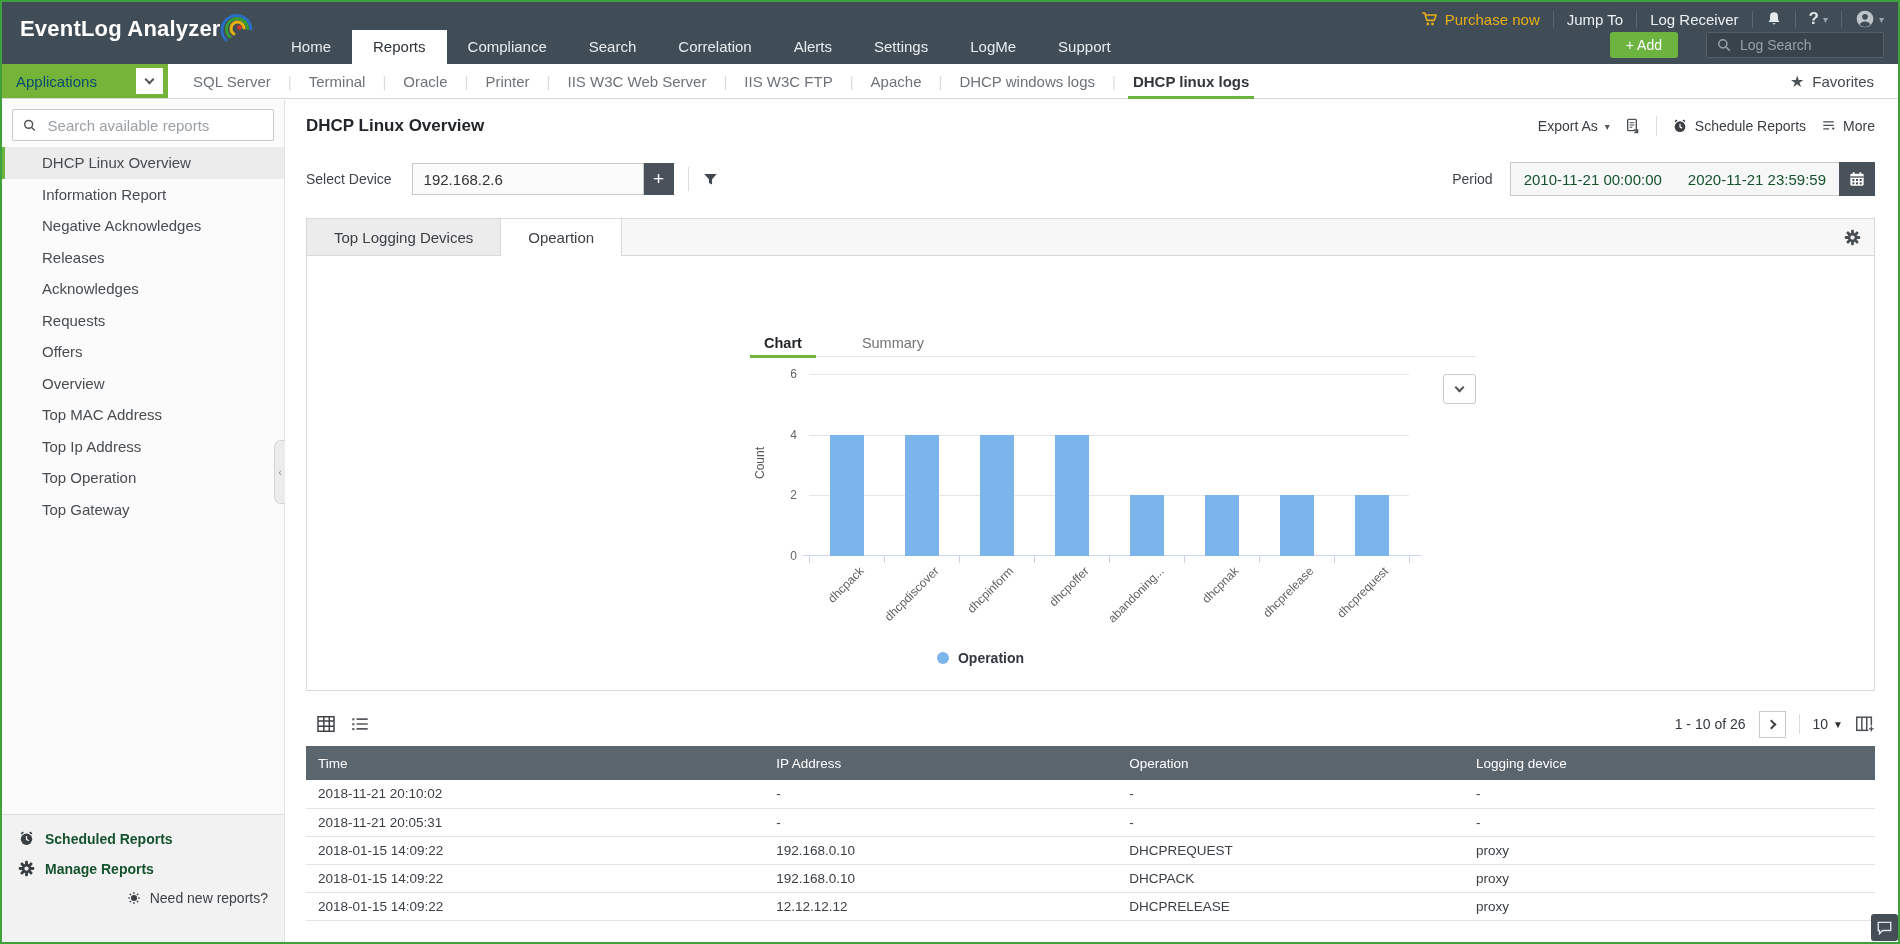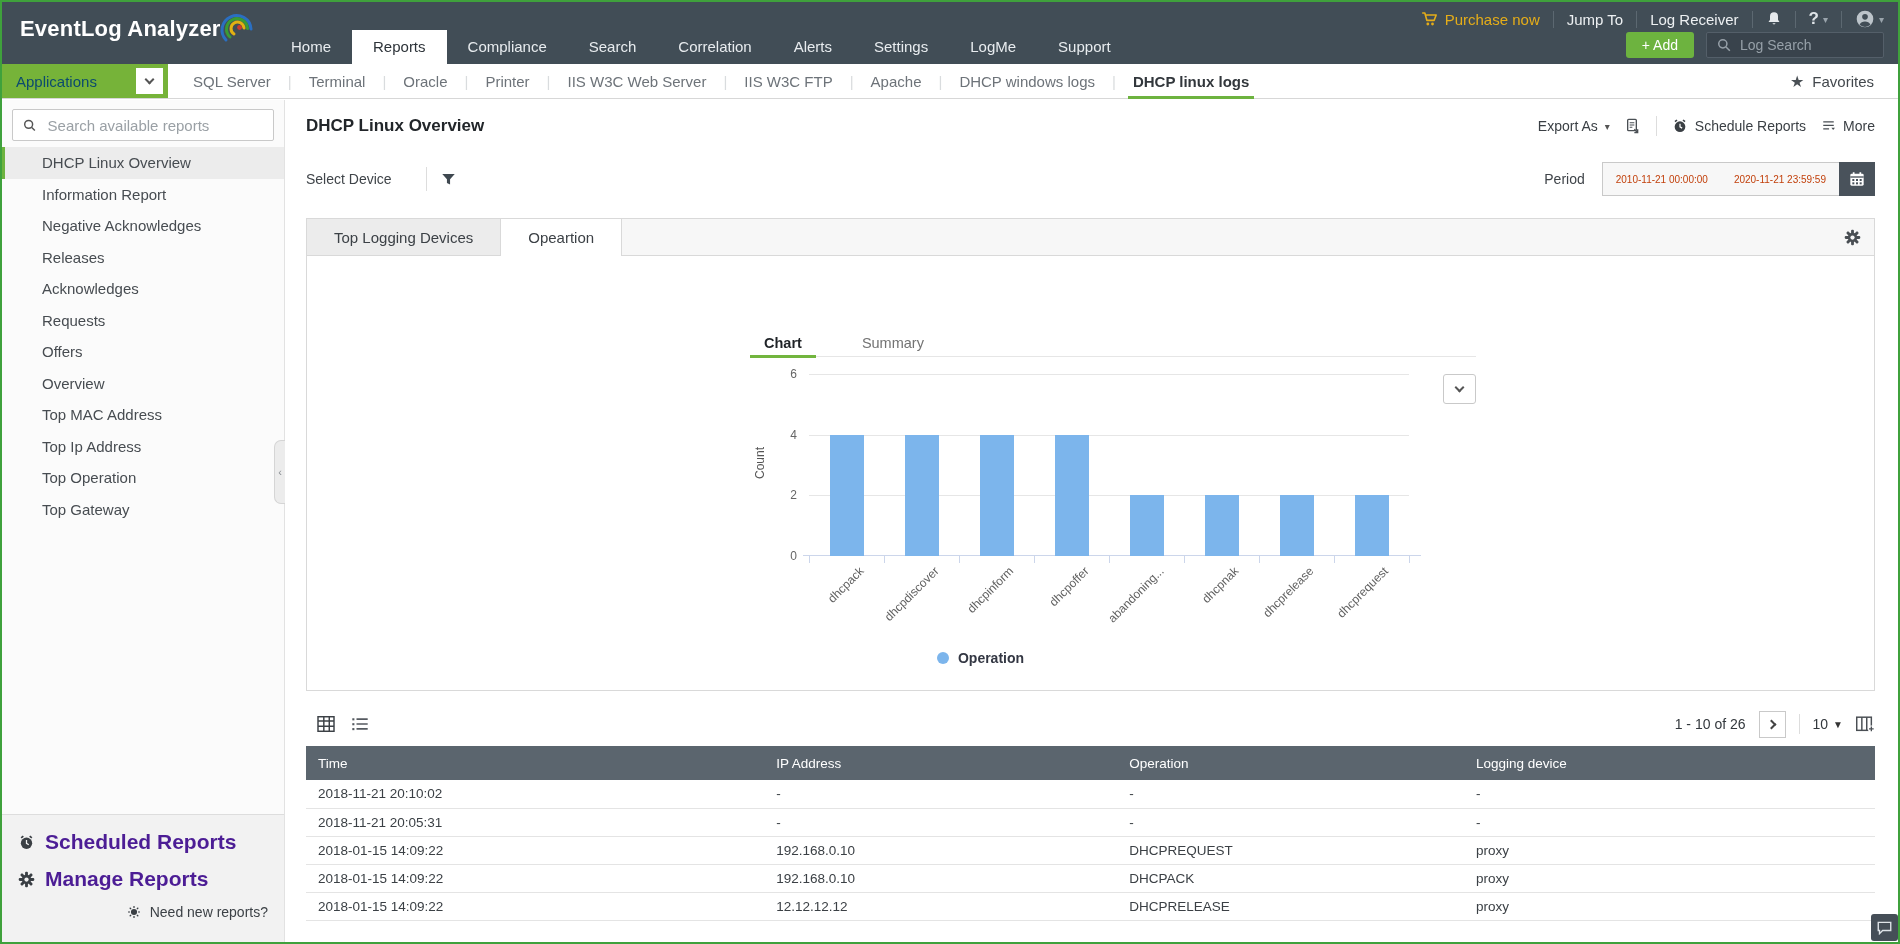--- a/index.html
+++ b/index.html
@@ -17,7 +17,7 @@
   .util-sep{width:1px;height:17px;background:#5c6871;margin:0 13px;}
   .purchase{color:#e5ad19;display:flex;align-items:center;gap:7px;cursor:pointer;}
   .caret{font-size:10px;color:#9aa4ac;margin-left:4px;}
-  .action-row{position:absolute;right:14px;bottom:6px;display:flex;gap:12px;align-items:center;border-radius:9px;}
+  .action-row{position:absolute;right:14px;bottom:6px;display:flex;gap:28px;align-items:center;border-radius:9px;}
   .add-btn{background:#6db33f;color:#fff;font-size:14px;padding:5px 16px;border-radius:3px;cursor:pointer;display:flex;gap:6px;align-items:center;}
   .log-search{background:#39434c;border:1px solid #545f69;color:#96a0a8;width:178px;padding:4px 10px;font-size:14px;display:flex;gap:9px;align-items:center;border-radius:2px;cursor:pointer;}
   

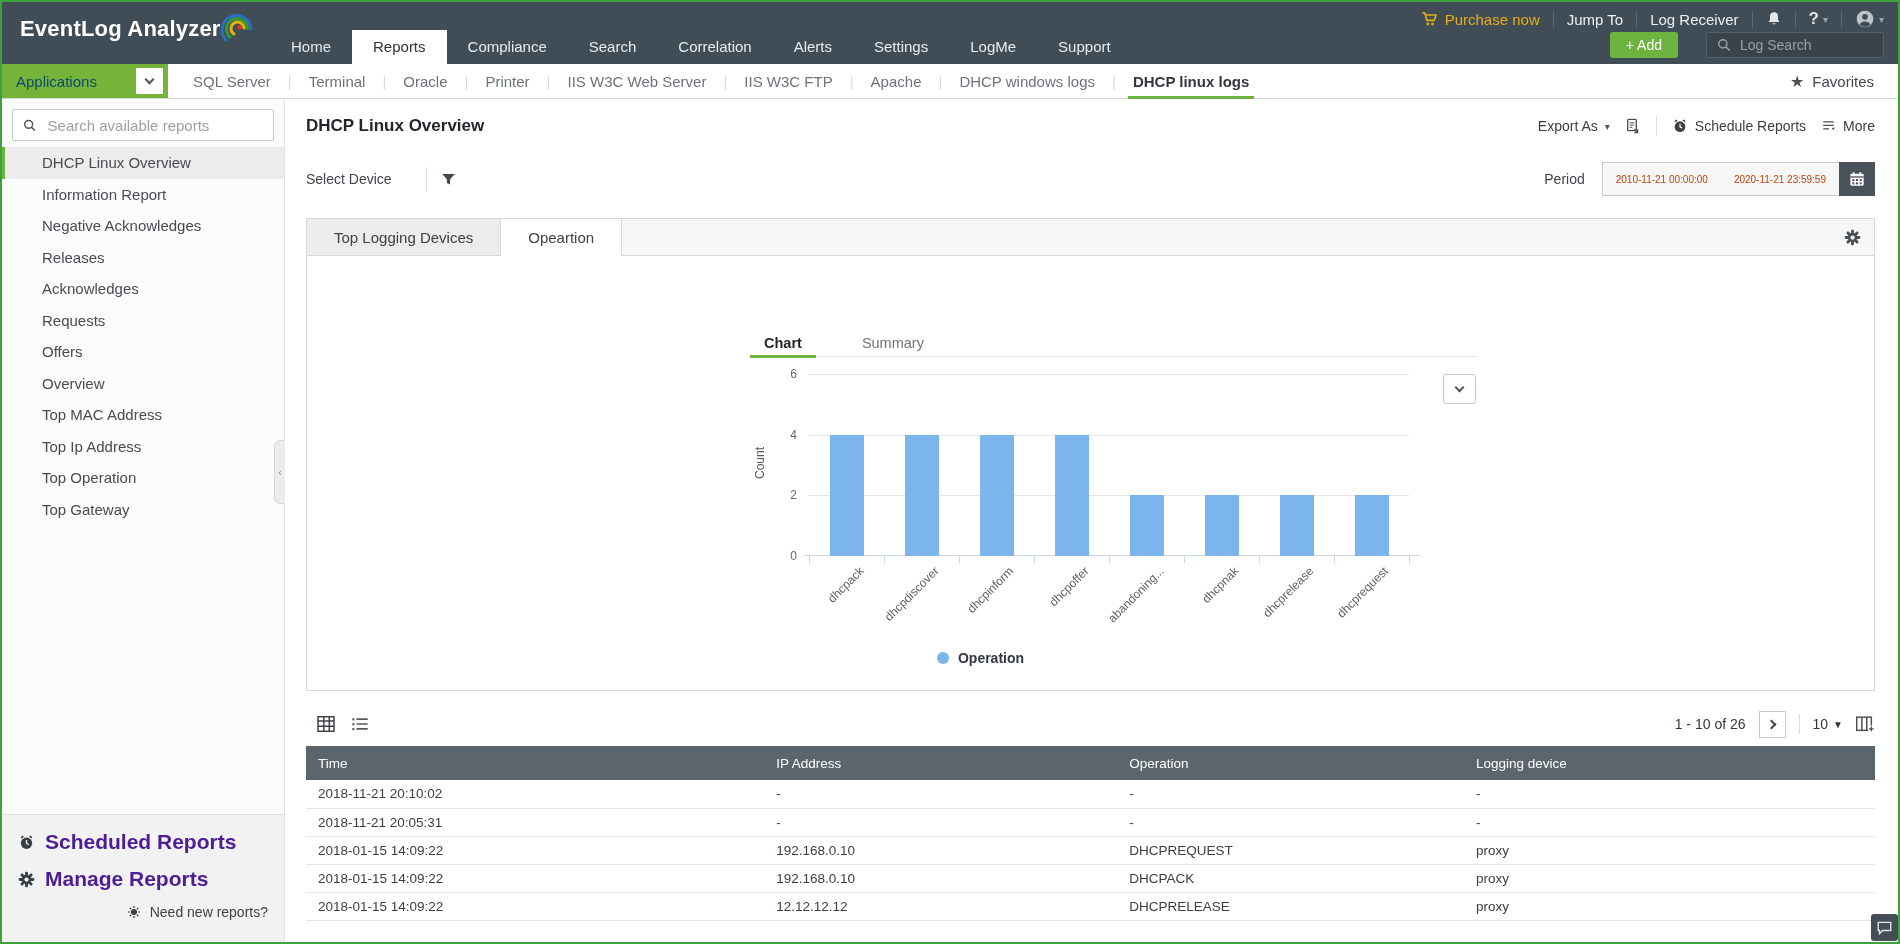--- a/index.html
+++ b/index.html
@@ -303,6 +303,10 @@
 
     <div class="filter-row">
       <span class="flabel">Select Device</span>
+      <div class="device-box">
+        <input class="device-input" type="text" value="192.168.2.6" style="">
+        <button class="dark-btn">+</button>
+      </div>
       <span class="vert-sep"></span>
       <span style="cursor:pointer;">
         <svg width="15" height="15" viewBox="0 0 24 24">

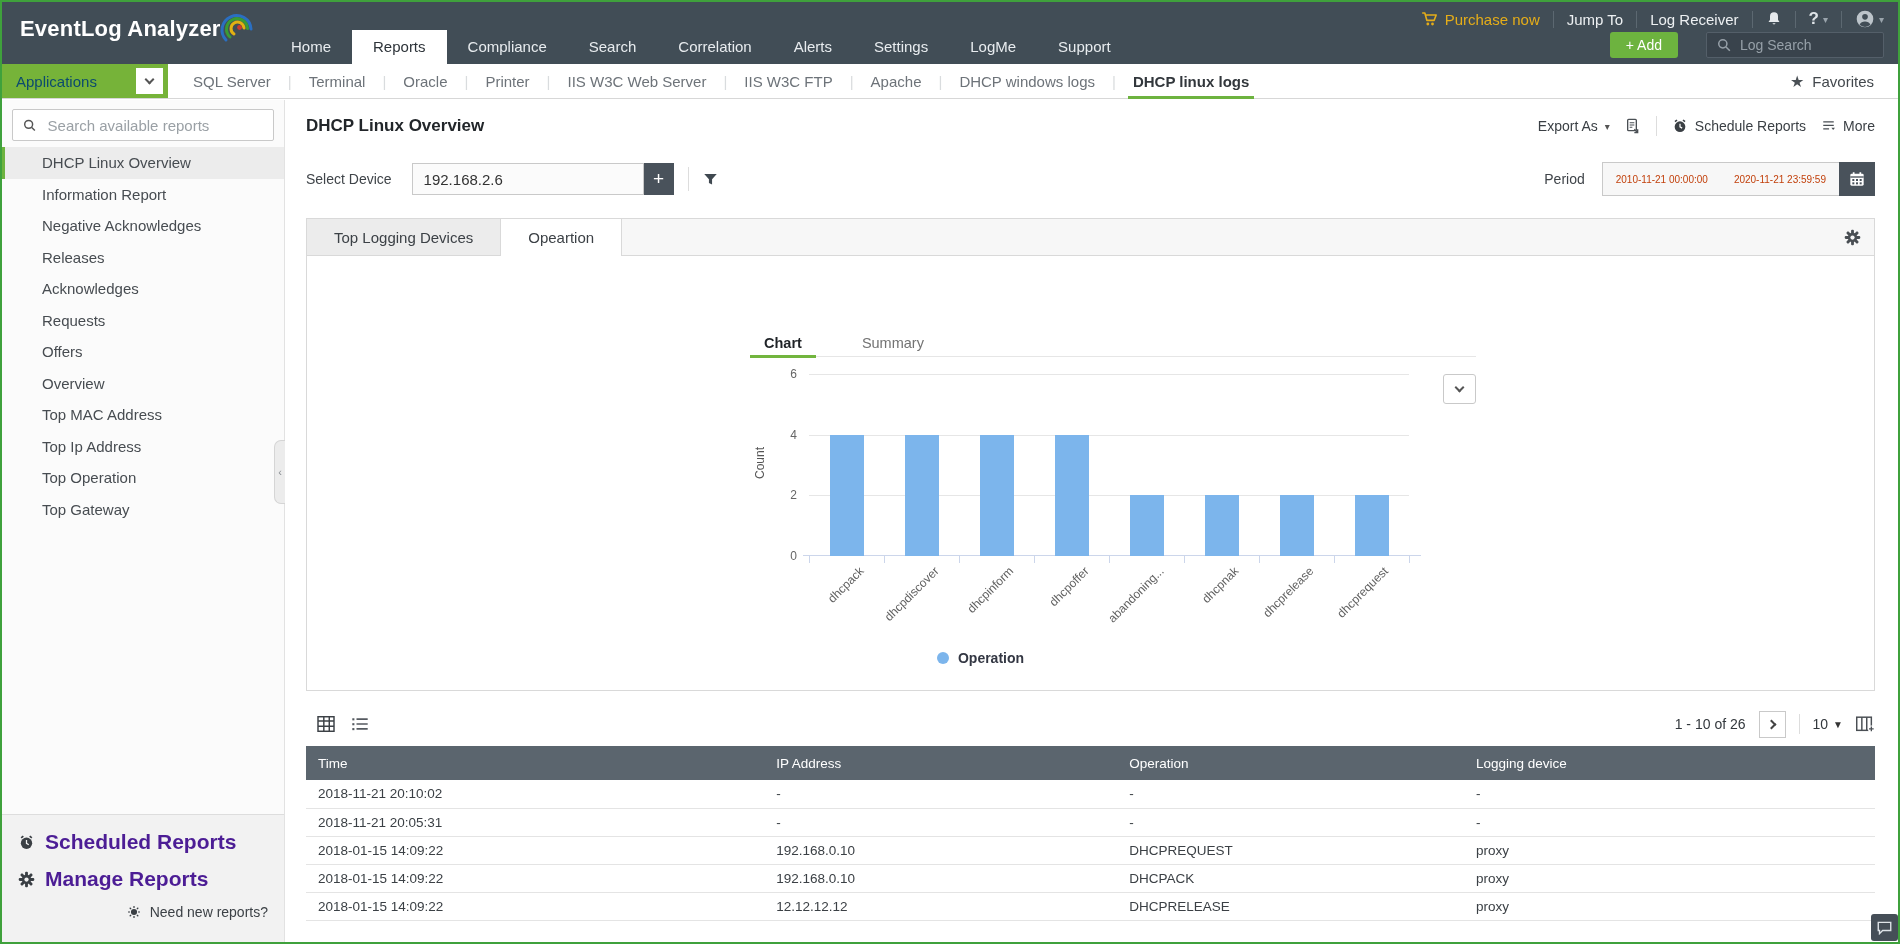--- a/index.html
+++ b/index.html
@@ -62,7 +62,7 @@
   .vert-sep{width:1px;height:24px;background:#ddd;margin:0 14px;}
   .period-wrap{margin-left:auto;display:flex;align-items:center;gap:17px;}
   .period-box{display:flex;align-items:center;border:1px solid #c9c9c9;background:#f7f7f7;height:34px;}
-  .period-box .pdate{padding:0 13px;font-size:10px;color:#c2410c;cursor:pointer;}
+  .period-box .pdate{padding:0 13px;font-size:15px;color:#14532d;cursor:pointer;}
   .cal-btn{width:36px;height:34px;margin:-1px -1px -1px 0;}
   
   .panel{position:relative;margin-top:22px;height:473px;border:1px solid #d9d9d9;background:#fff;}

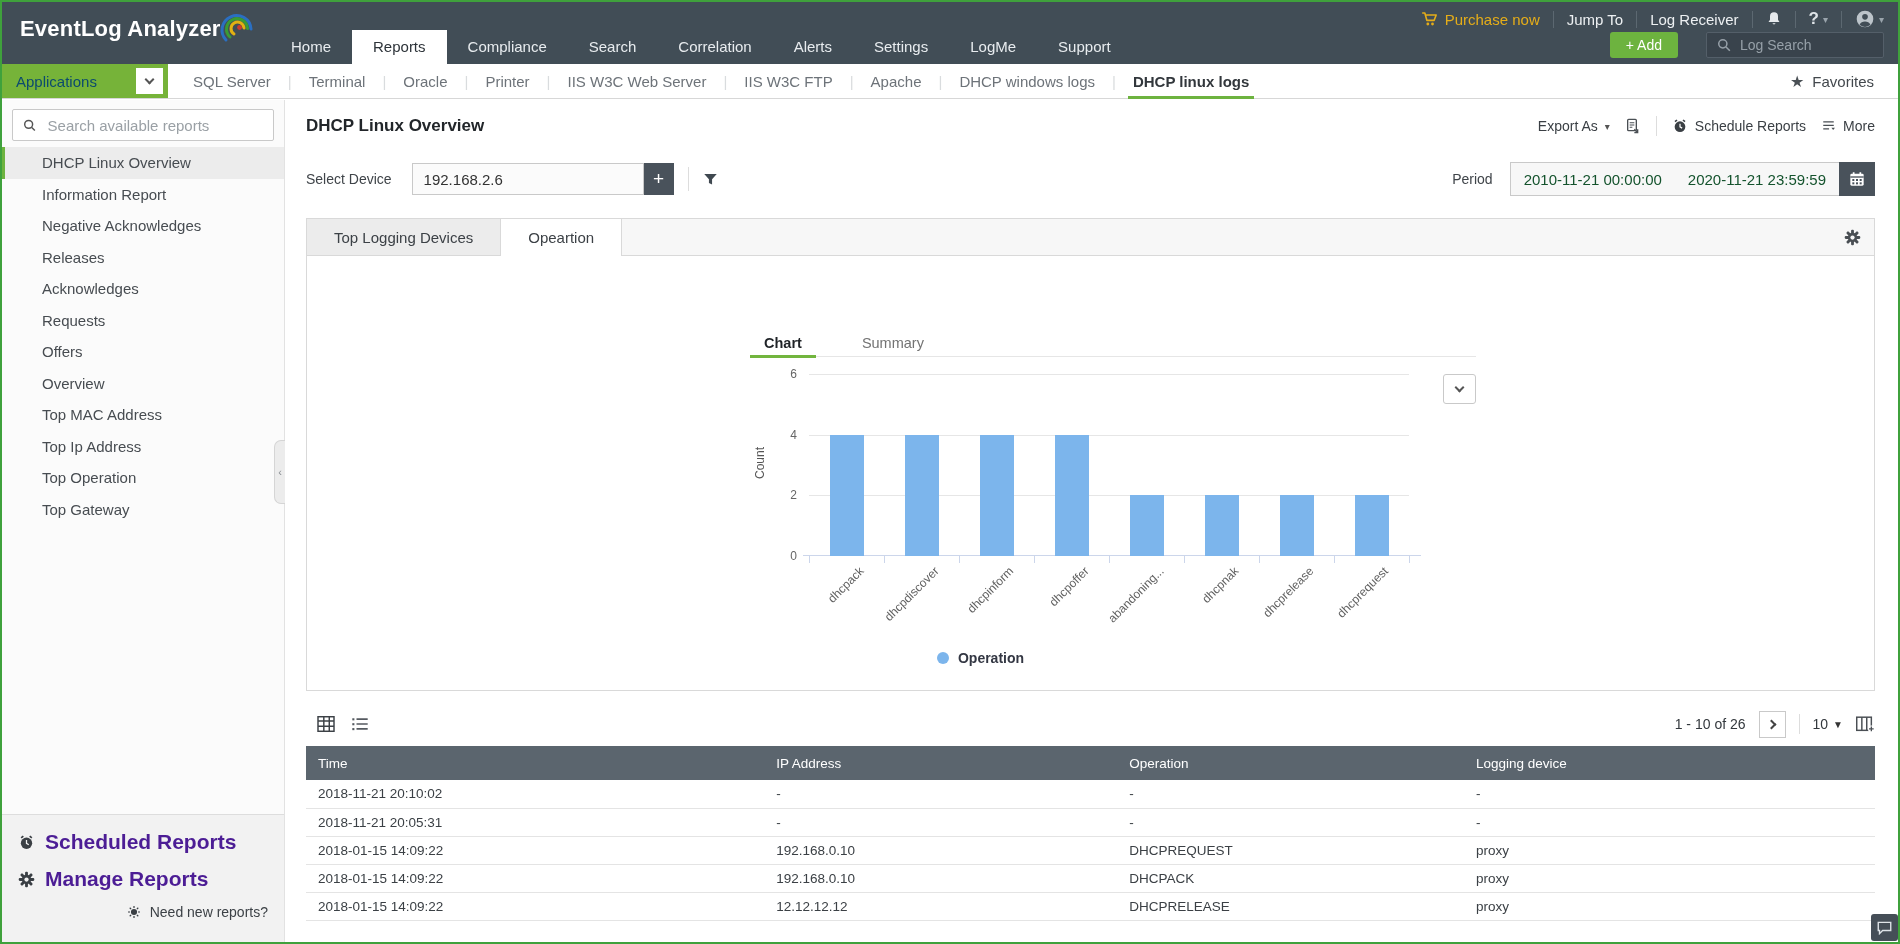--- a/index.html
+++ b/index.html
@@ -45,7 +45,7 @@
   .report-list li.selected::before{content:"";position:absolute;left:0;top:0;bottom:0;width:3px;background:#6db33f;}
   .collapse-handle{position:absolute;right:-1px;top:340px;width:11px;height:64px;background:#ececec;border:1px solid #d5d5d5;border-right:0;border-radius:7px 0 0 7px;display:flex;align-items:center;justify-content:center;color:#8a8f94;font-size:11px;cursor:pointer;}
   .sidebar-footer{position:absolute;left:0;right:0;bottom:0;height:128px;background:#f2f2f2;border-top:1px solid #ddd;padding:15px 16px 0 16px;}
-  .sf-item{display:flex;gap:10px;align-items:center;font-size:21px;font-weight:bold;color:#4c1d95;margin-bottom:13px;cursor:pointer;}
+  .sf-item{display:flex;gap:10px;align-items:center;font-size:14px;font-weight:bold;color:#14532d;margin-bottom:13px;cursor:pointer;}
   .sf-need{display:flex;gap:8px;align-items:center;justify-content:flex-end;font-size:14px;color:#3c4146;margin-top:10px;cursor:pointer;}
   
   .main{position:absolute;left:284px;top:98px;right:0;bottom:0;background:#fff;padding:0 23px 0 20px;}

